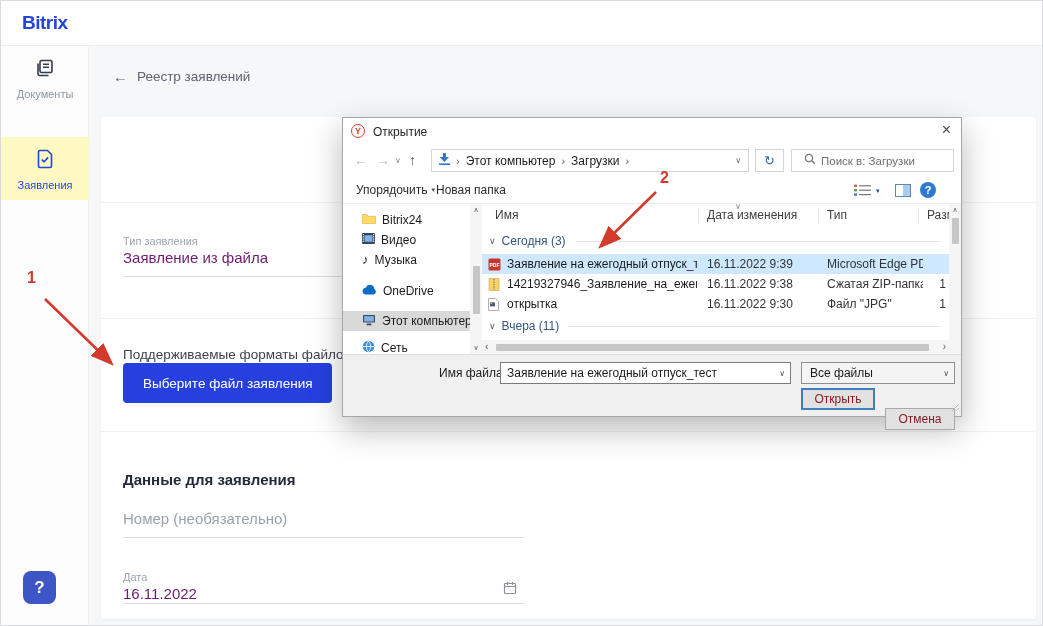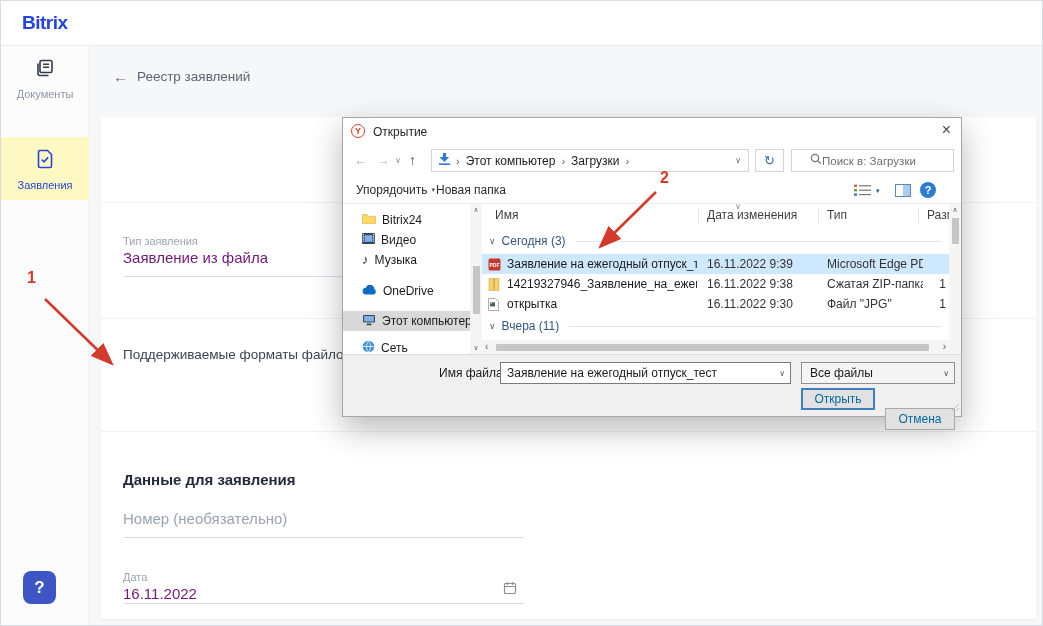--- a/index.html
+++ b/index.html
@@ -48,7 +48,7 @@
   .addressbar .seg{font-size:12px;color:#1b1b1b;white-space:nowrap;cursor:pointer;}
   .addr-caret{margin-left:auto;font-size:8px;color:#6a6a6a;}
   .refresh-btn{position:absolute;left:412px;top:31px;width:29px;height:23px;border:1px solid #d4d4d4;background:#fff;box-sizing:border-box;text-align:center;line-height:21px;color:#3a6ea8;font-size:13px;cursor:pointer;}
-  .searchbox{position:absolute;left:448px;top:31px;width:163px;height:23px;border:1px solid #d4d4d4;background:#fff;box-sizing:border-box;display:flex;align-items:center;padding:0 18px;cursor:text;}
+  .searchbox{position:absolute;left:448px;top:31px;width:163px;height:23px;border:1px solid #d4d4d4;background:#fff;box-sizing:border-box;display:flex;align-items:center;padding:0 12px;gap:5px;cursor:text;}
   .searchbox .ph{font-size:11.5px;color:#6e6e6e;white-space:nowrap;overflow:hidden;}
   .dlg-toolbar{position:absolute;left:0;top:58px;width:100%;height:28px;border-bottom:1px solid #ececec;box-sizing:border-box;}
   .tb-item{position:absolute;top:7px;font-size:12px;color:#2b2b2b;cursor:pointer;}

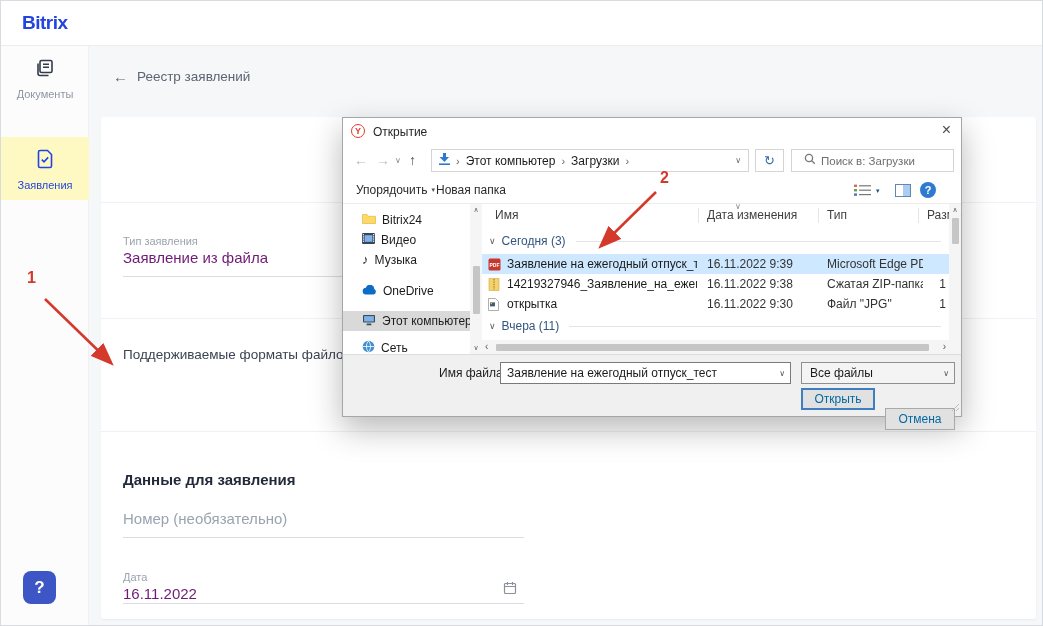--- a/index.html
+++ b/index.html
@@ -155,6 +155,7 @@
 
     <div class="divider div-b"></div>
     <p class="formats">Поддерживаемые форматы файлов .pdf</p>
+    <button class="choose-btn">Выберите файл заявления</button>
 
     <div class="divider div-c"></div>
     <h2 class="data-title">Данные для заявления</h2>

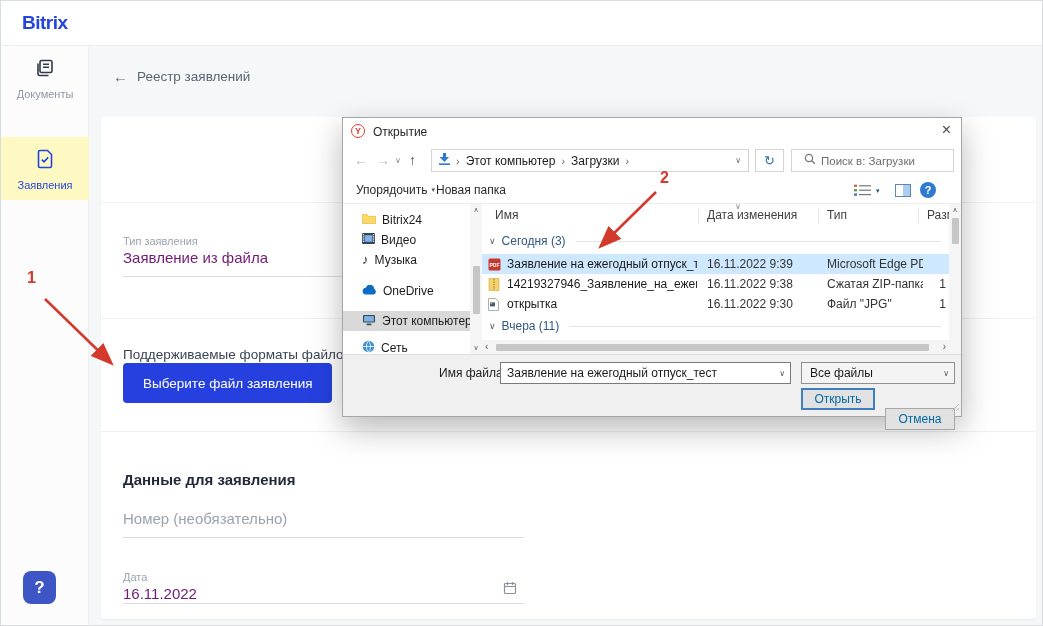--- a/index.html
+++ b/index.html
@@ -100,7 +100,7 @@
   .combo-caret{position:absolute;right:5px;top:6px;font-size:8px;color:#555;}
   .ft-combo{position:absolute;left:458px;top:7px;width:154px;height:22px;background:#f4f4f4;border:1px solid #8f8f8f;box-sizing:border-box;cursor:pointer;}
   .ft-combo .txt{position:absolute;left:8px;top:3px;font-size:12px;}
-  .dlg-btn{position:absolute;top:33px;height:22px;background:#e1e1e1;font-size:12px;font-family:"Liberation Sans",sans-serif;text-align:center;cursor:pointer;padding:0;color:#0369a1;}
+  .dlg-btn{position:absolute;top:33px;height:22px;background:#e1e1e1;font-size:12px;font-family:"Liberation Sans",sans-serif;text-align:center;cursor:pointer;padding:0;color:#7f1d1d;}
   .btn-open{left:458px;width:74px;border:2px solid #3f7fbf;}
   .btn-cancel{left:542px;width:70px;border:1px solid #a9a9a9;margin-top:20px;}
   .grip{position:absolute;right:1px;bottom:1px;}

